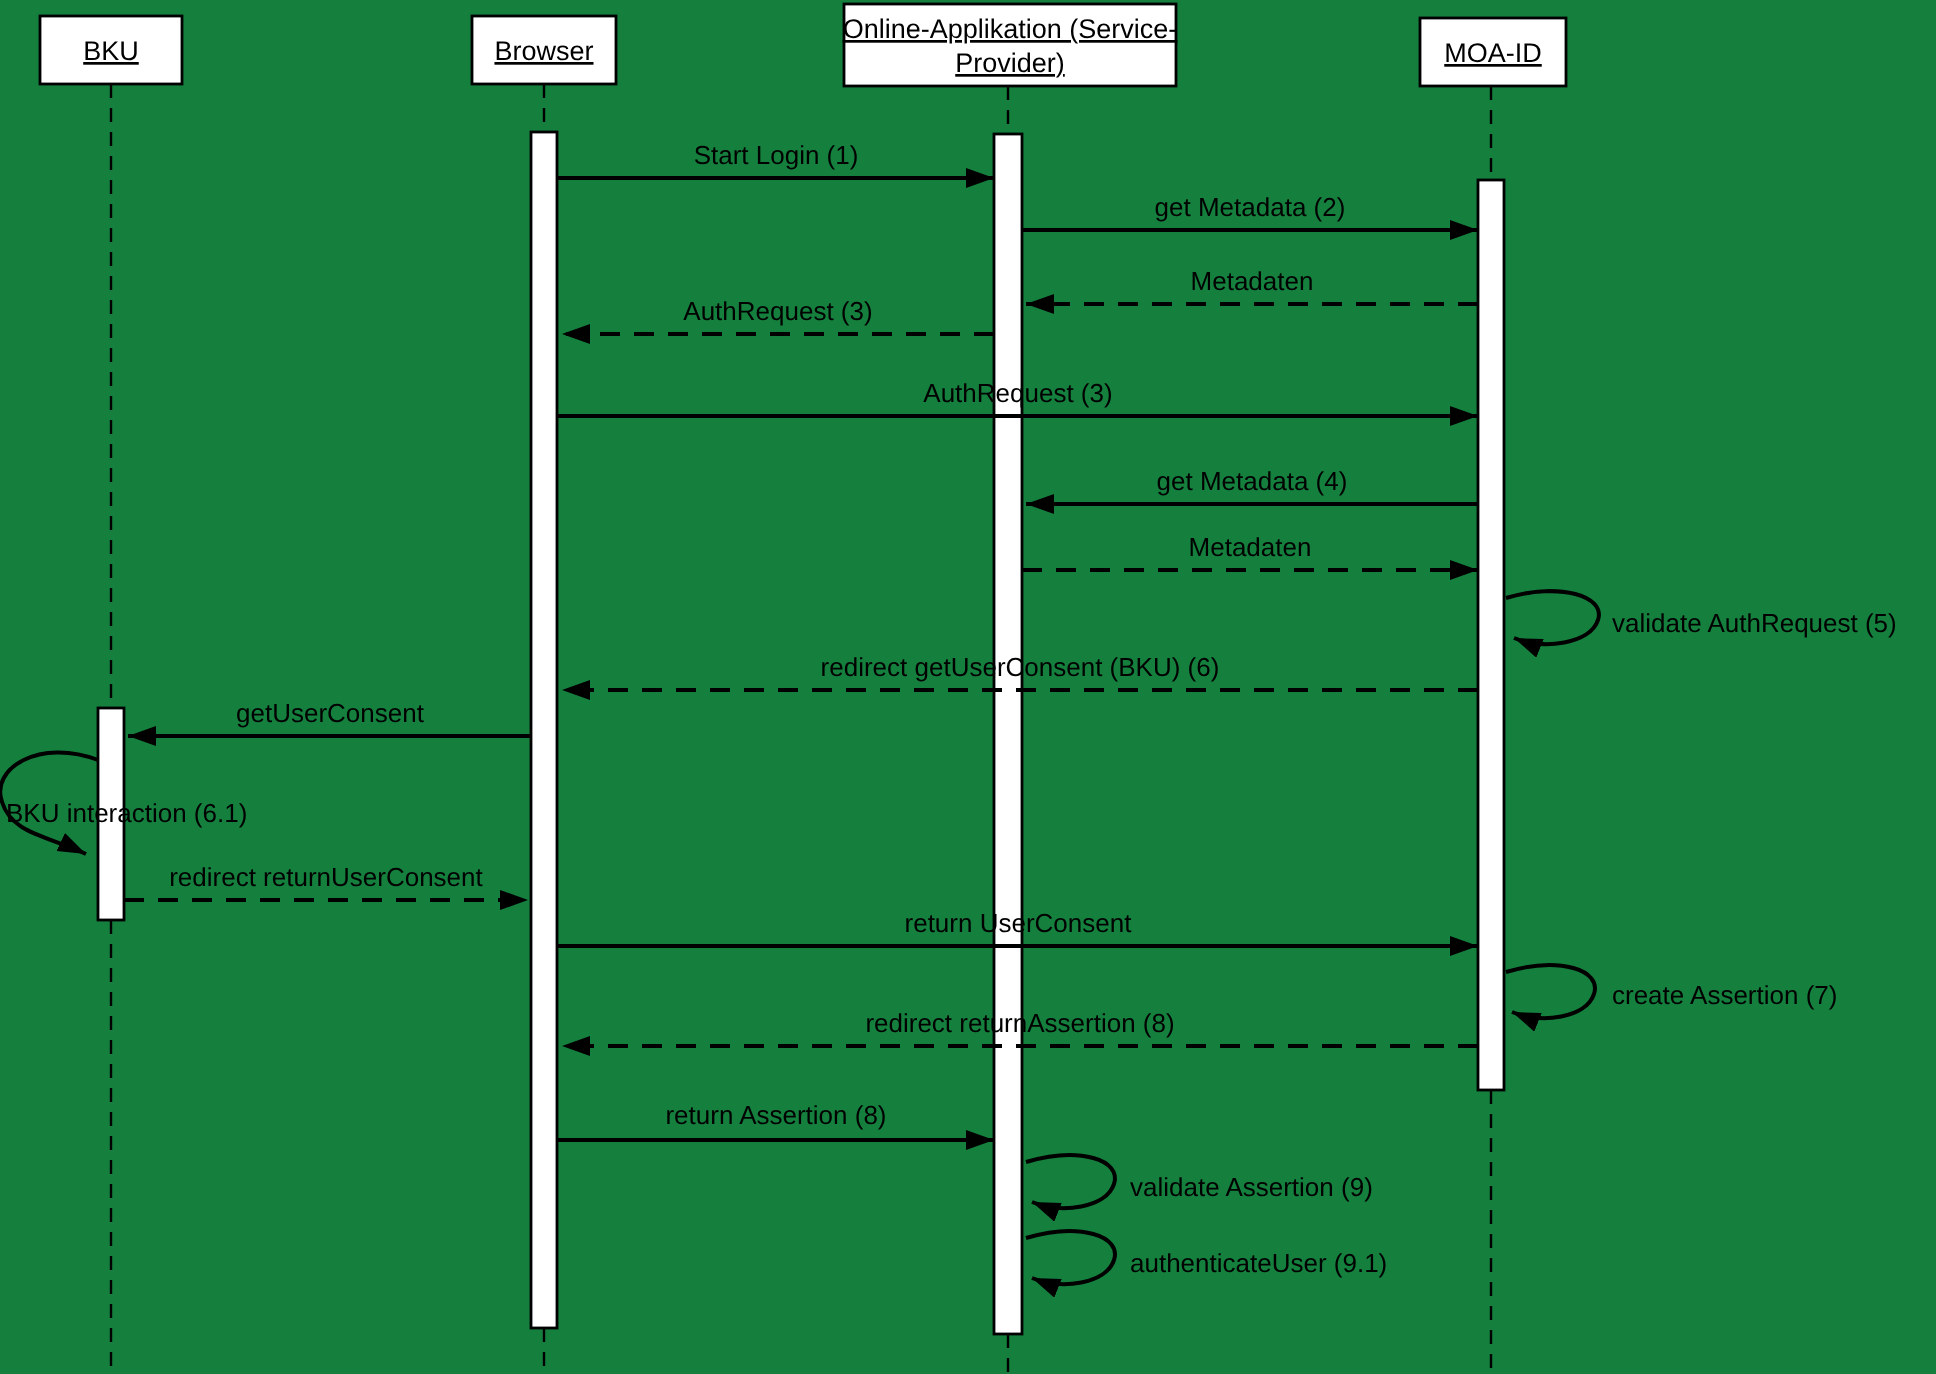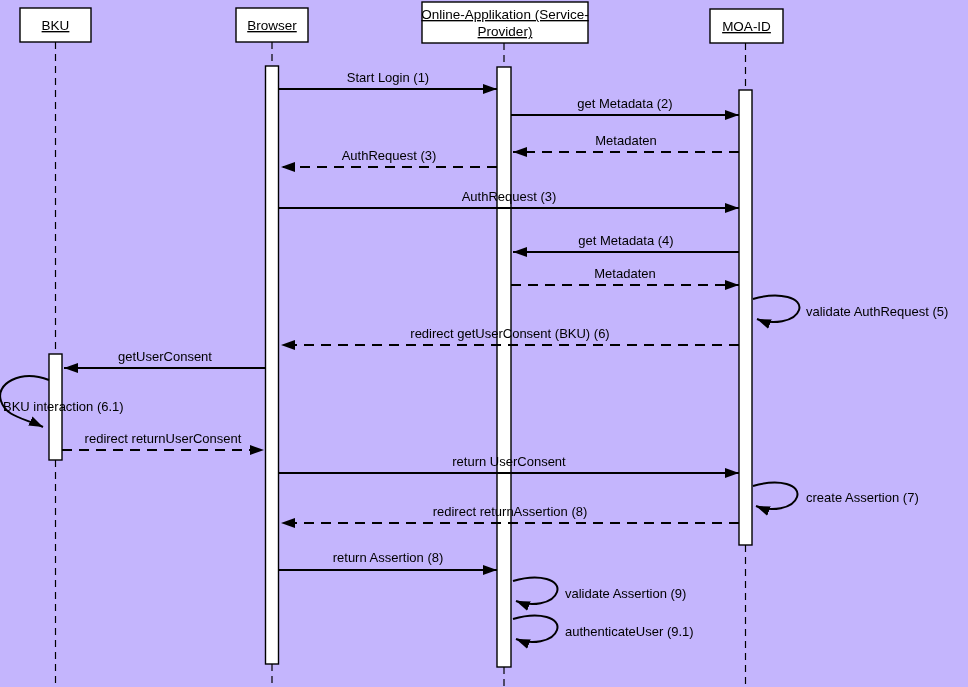--- a/index.html
+++ b/index.html
@@ -11,7 +11,7 @@
     position: relative;
     width: 968px;
     height: 687px;
-    background: #c4b5fd;
+    background: #15803d;
     overflow: hidden;
   }
   svg { display: block; }

